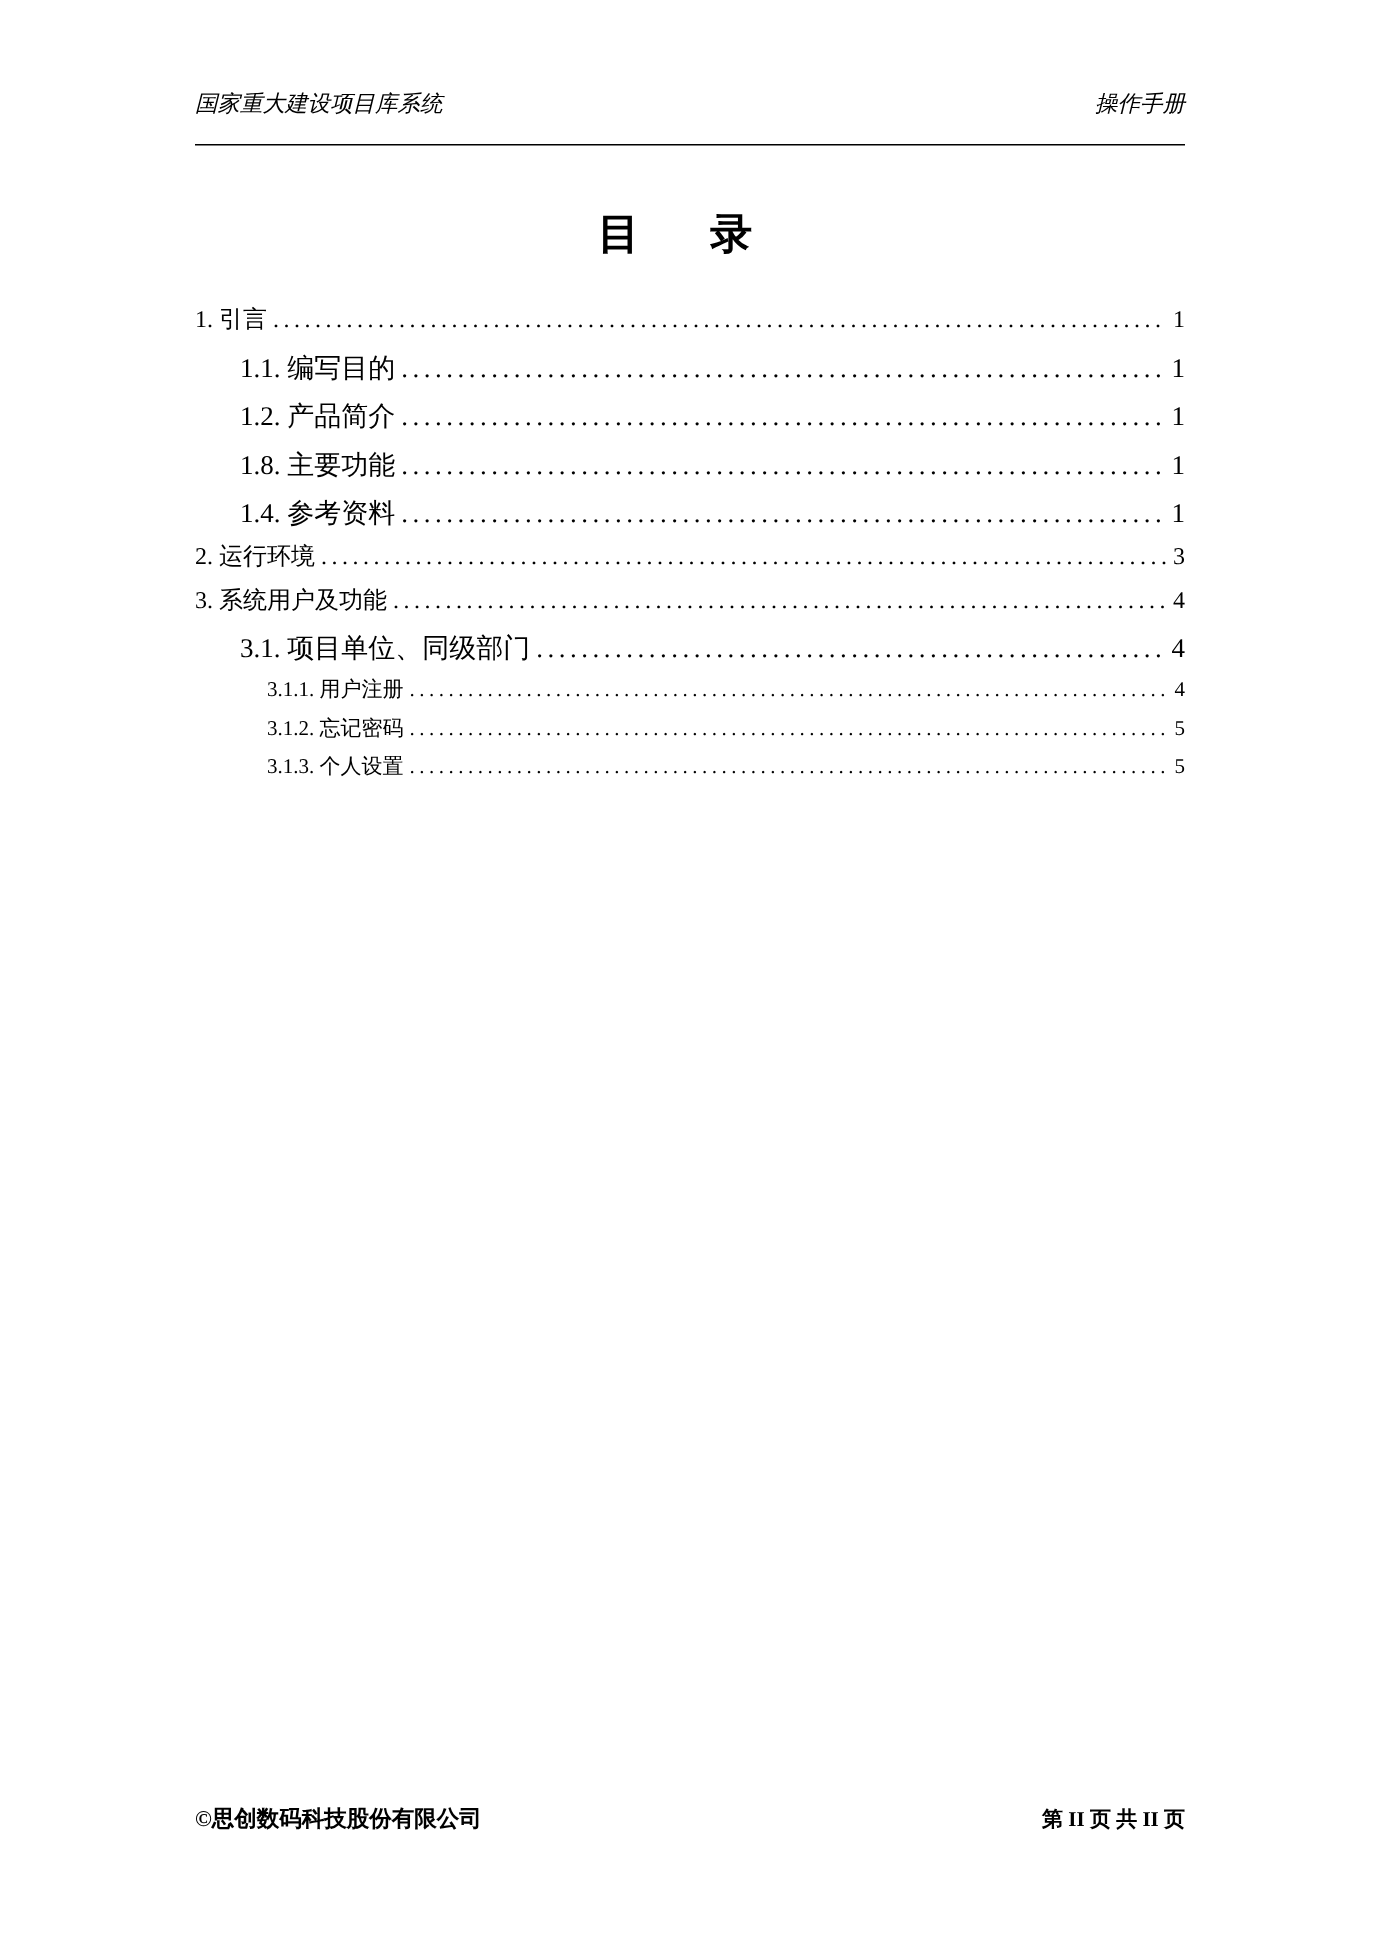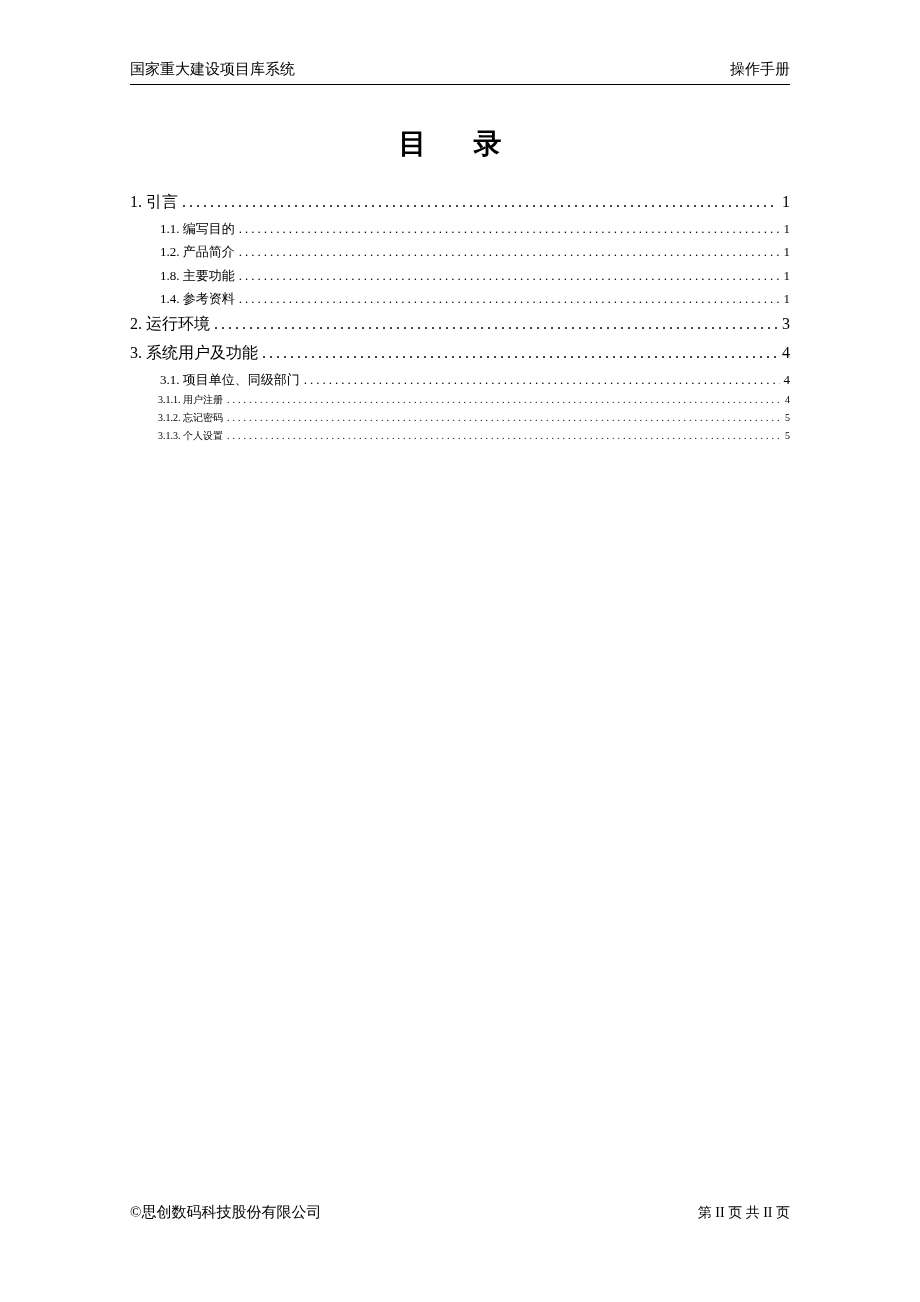--- a/index.html
+++ b/index.html
@@ -25,9 +25,10 @@
       justify-content: space-between;
       align-items: baseline;
       border-bottom: 1px solid #000;
-      padding-bottom: 5px;
+      padding-bottom: 17px;
       margin-bottom: 40px;
       font-size: 15px;
+      font-style: italic;
     }
     .header-left, .header-right {
       white-space: nowrap;

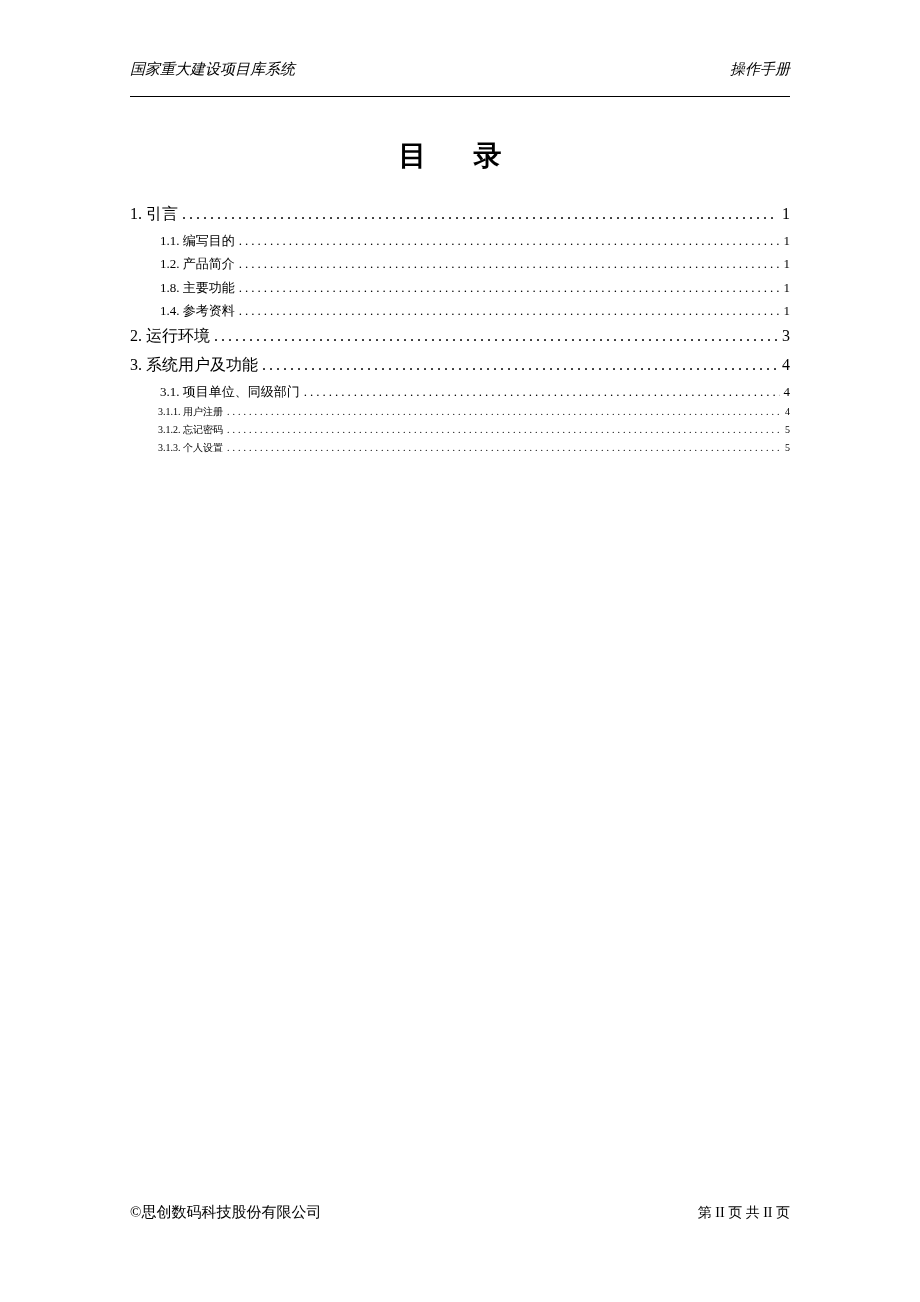--- a/index.html
+++ b/index.html
@@ -59,7 +59,7 @@
     }
     .toc-entry.level-2 {
       margin-left: 30px;
-      font-size: 13px;
+      font-size: 18px;
     }
     .toc-entry.level-3 {
       margin-left: 28px;

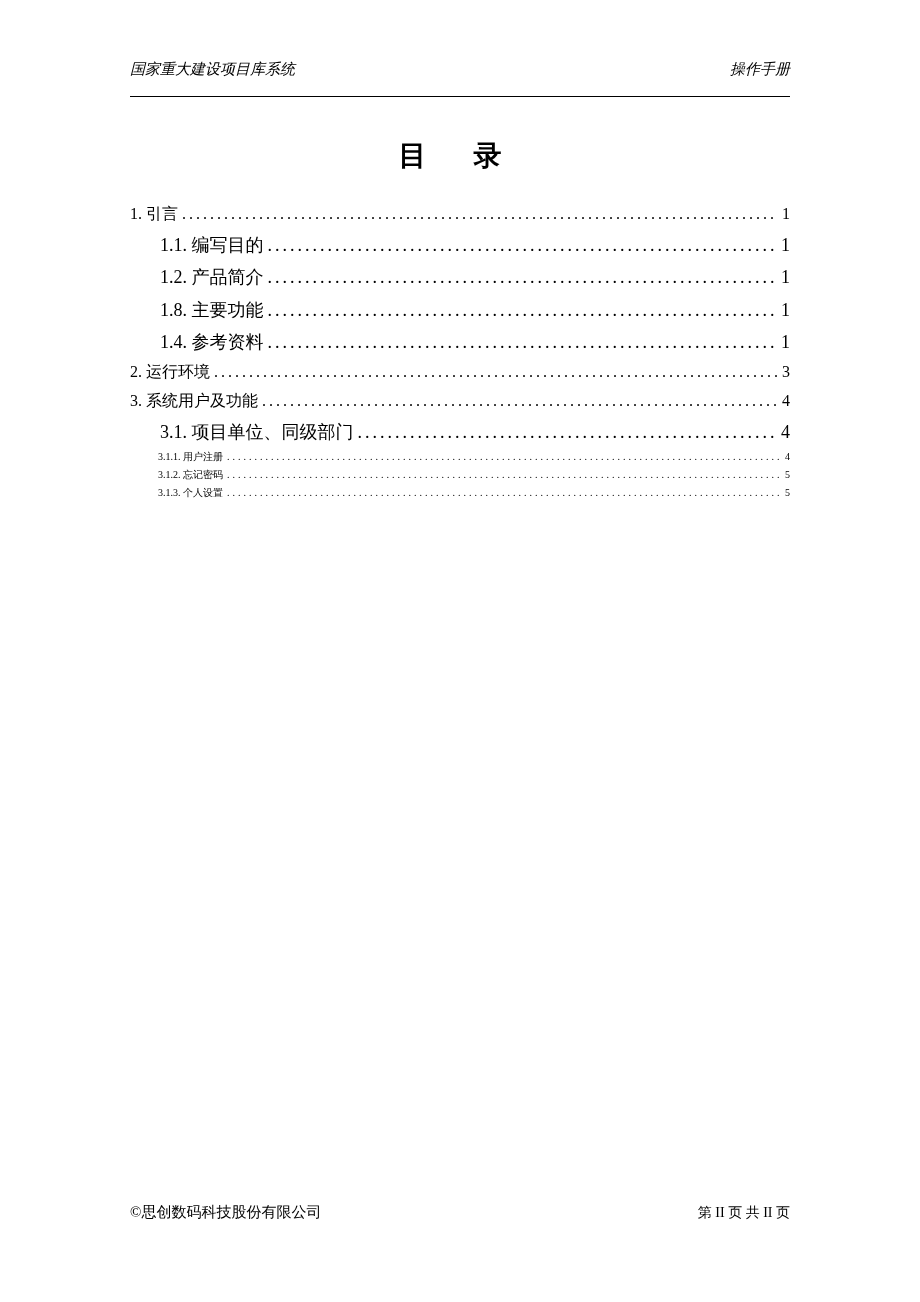--- a/index.html
+++ b/index.html
@@ -62,8 +62,8 @@
       font-size: 18px;
     }
     .toc-entry.level-3 {
-      margin-left: 28px;
-      font-size: 10px;
+      margin-left: 48px;
+      font-size: 14px;
     }
     .toc-label {
       flex: 0 0 auto;

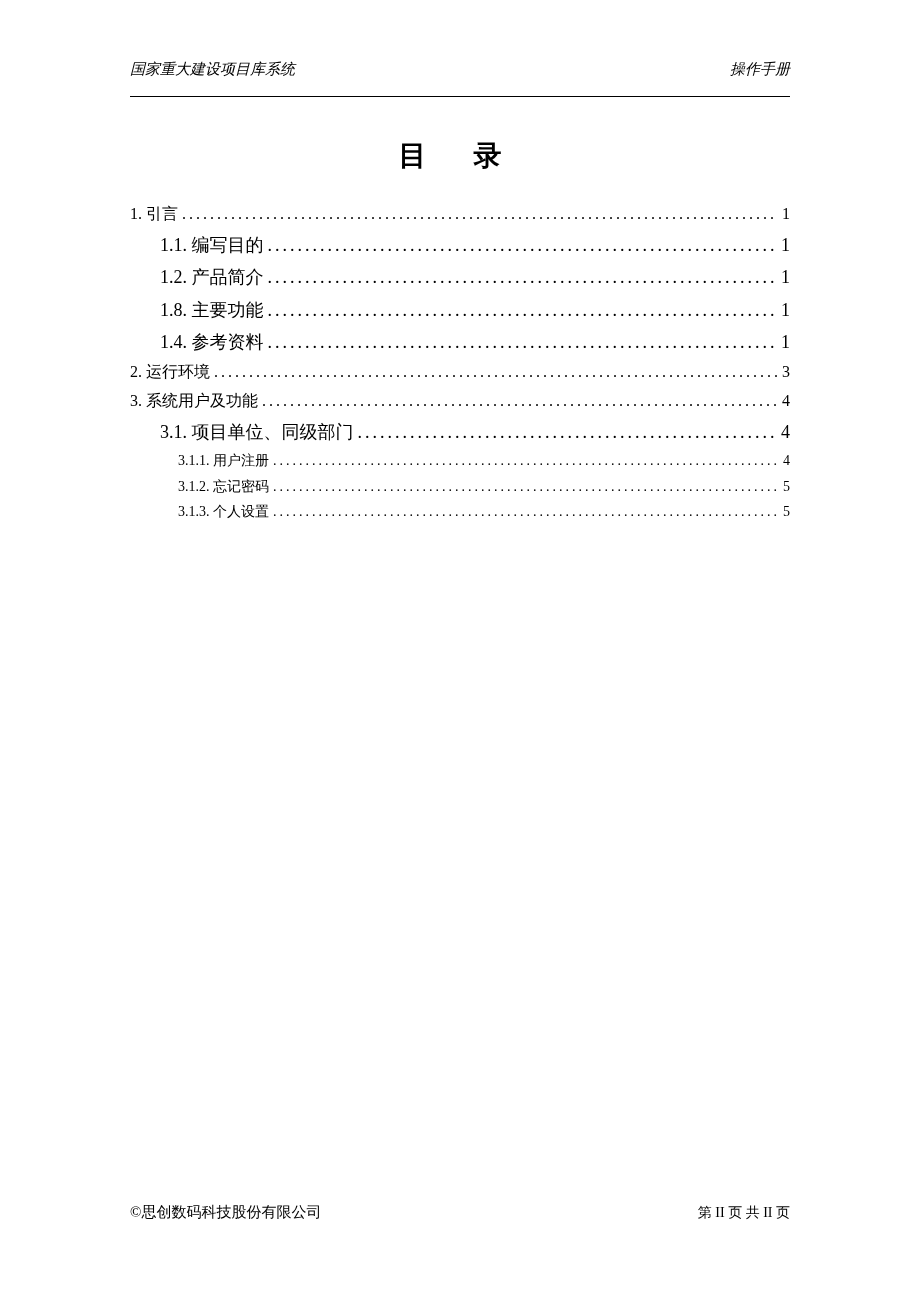--- a/index.html
+++ b/index.html
@@ -90,6 +90,7 @@
       justify-content: space-between;
       align-items: center;
       font-size: 15px;
+      font-weight: bold;
     }
     .footer-left {
       white-space: nowrap;

